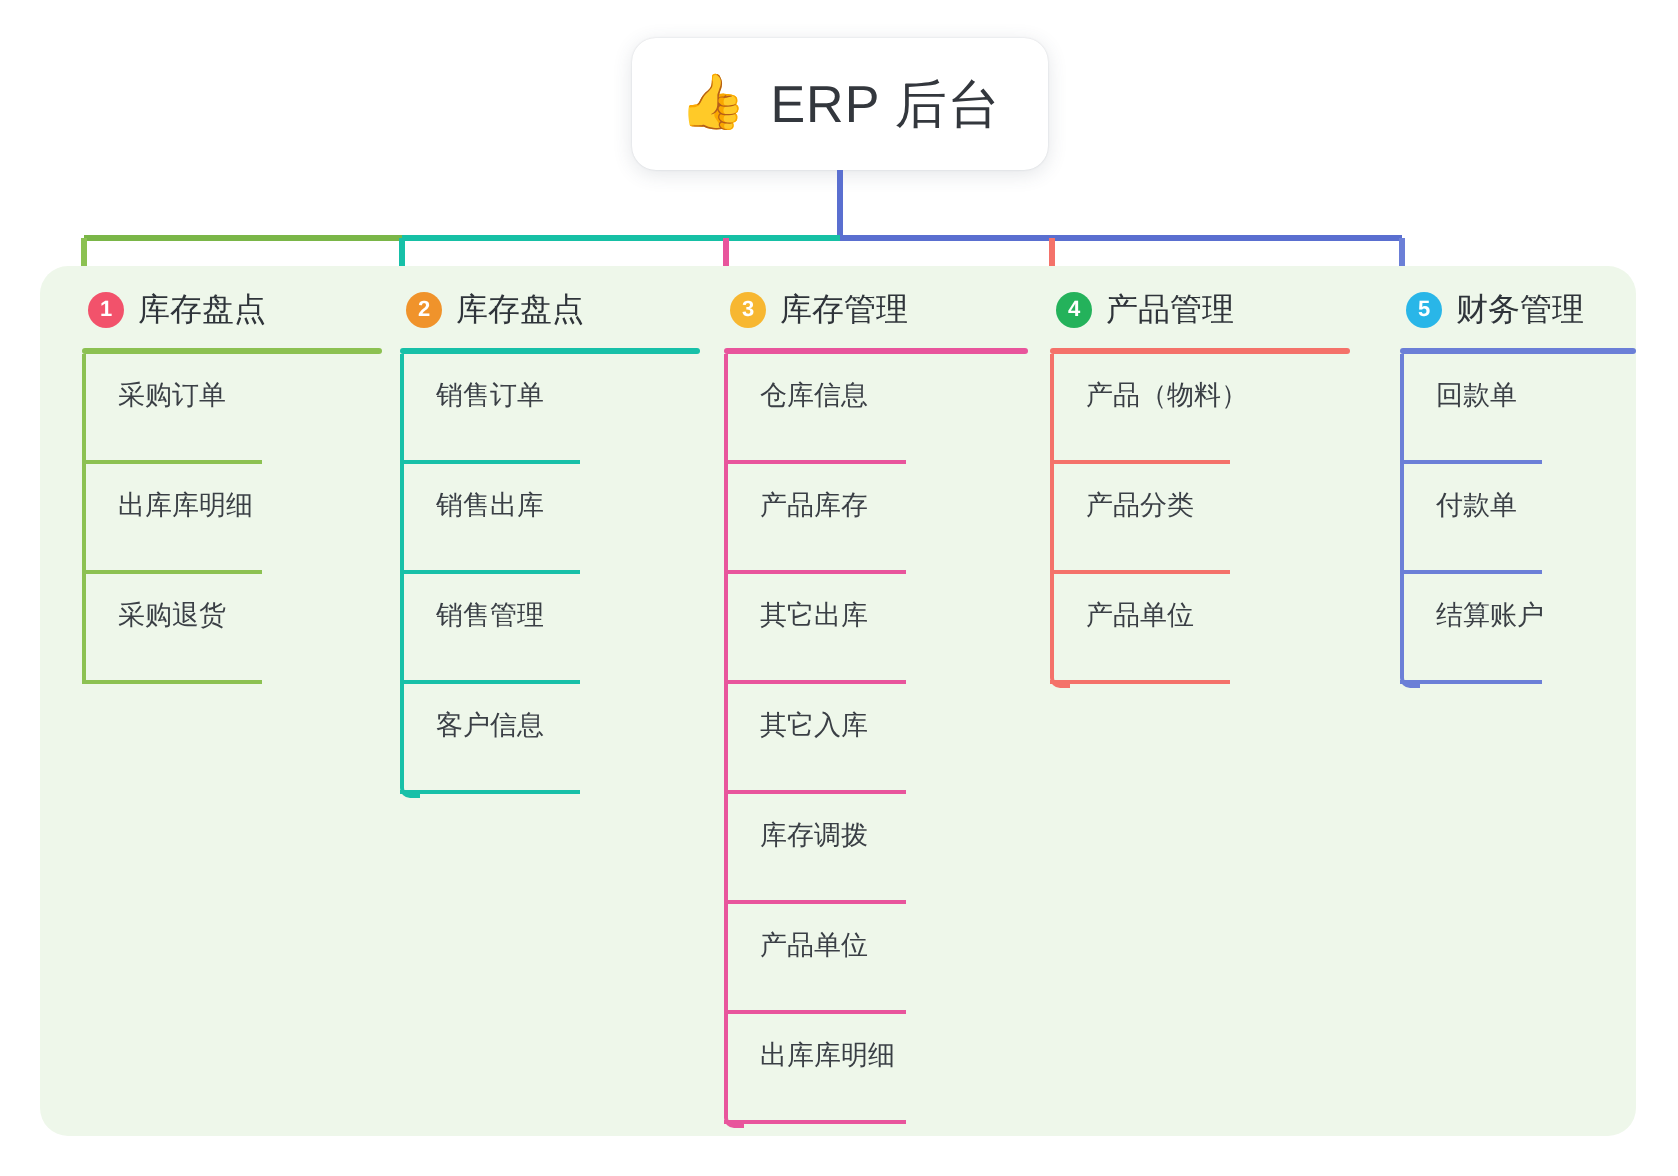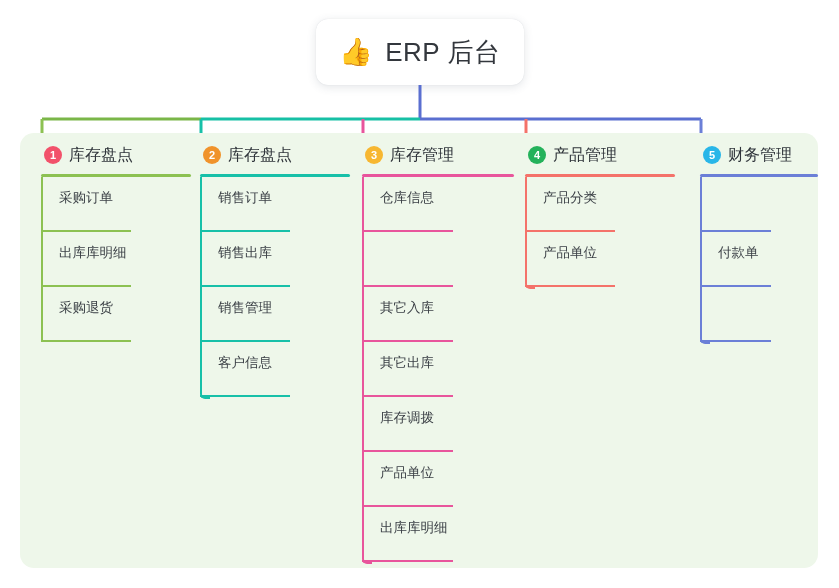--- a/index.html
+++ b/index.html
@@ -215,6 +215,11 @@
           <div class="item">
             <span class="stem" style="background: rgb(244, 114, 106);"></span>
             <span class="underline" style="background: rgb(244, 114, 106); width: 90px;"></span>
+            <span class="label">产品（物料）</span>
+          </div>
+          <div class="item">
+            <span class="stem" style="background: rgb(244, 114, 106);"></span>
+            <span class="underline" style="background: rgb(244, 114, 106); width: 90px;"></span>
             <span class="label">产品分类</span>
           </div>
           <div class="item last">

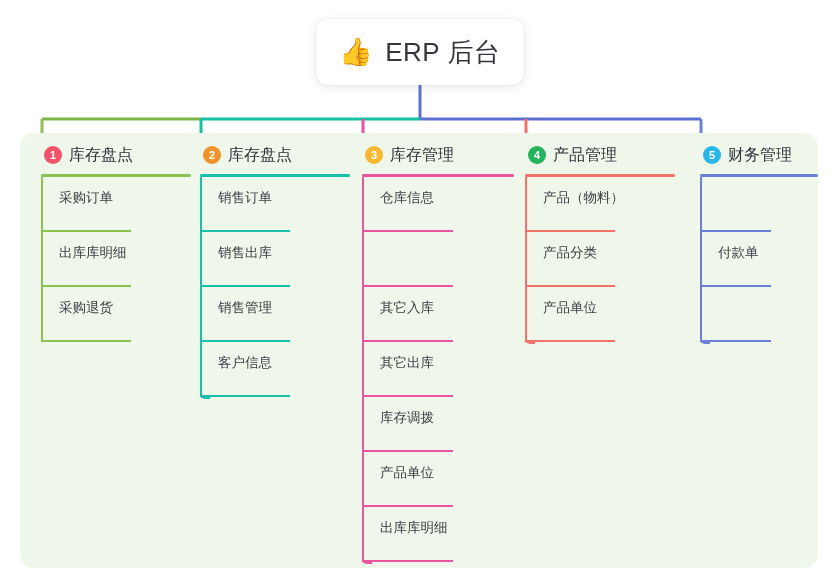--- a/index.html
+++ b/index.html
@@ -239,6 +239,7 @@
           <div class="item">
             <span class="stem" style="background: rgb(107, 127, 215);"></span>
             <span class="underline" style="background: rgb(107, 127, 215); width: 71px;"></span>
+            <span class="label">回款单</span>
           </div>
           <div class="item">
             <span class="stem" style="background: rgb(107, 127, 215);"></span>

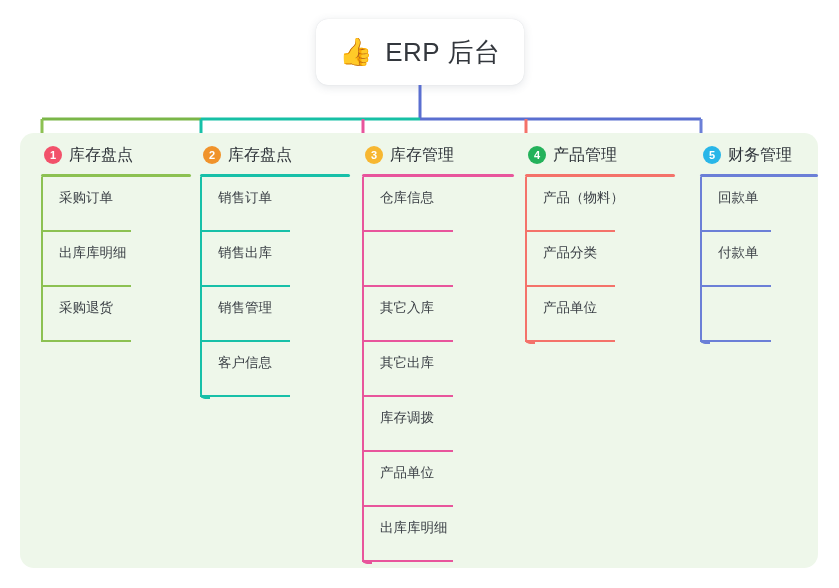--- a/index.html
+++ b/index.html
@@ -177,6 +177,7 @@
           <div class="item">
             <span class="stem" style="background: rgb(232, 85, 156);"></span>
             <span class="underline" style="background: rgb(232, 85, 156); width: 91px;"></span>
+            <span class="label">产品库存</span>
           </div>
           <div class="item">
             <span class="stem" style="background: rgb(232, 85, 156);"></span>

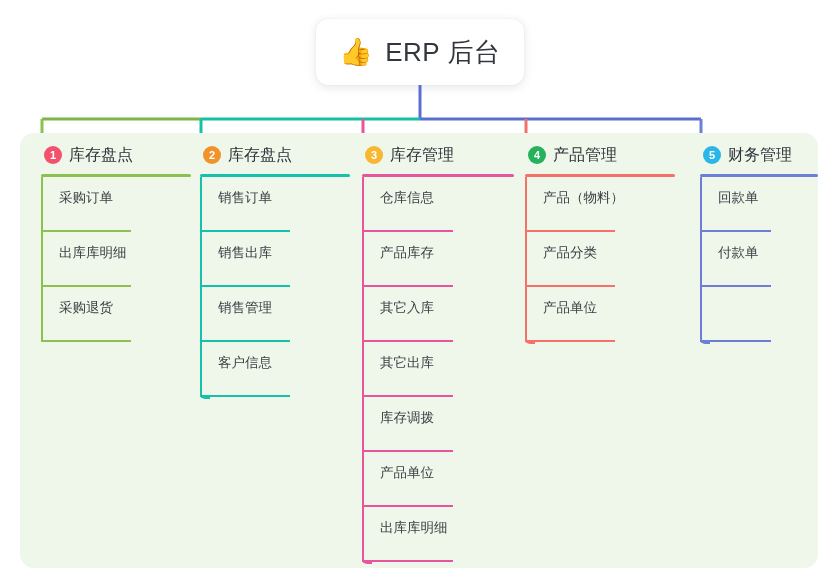--- a/index.html
+++ b/index.html
@@ -250,6 +250,7 @@
           <div class="item last">
             <span class="stem" style="background: transparent; border-left: 2px solid rgb(107, 127, 215); border-bottom: 2px solid rgb(107, 127, 215); width: 8px;"></span>
             <span class="underline" style="background: rgb(107, 127, 215); width: 71px;"></span>
+            <span class="label">结算账户</span>
           </div>
         </div>
       </div>

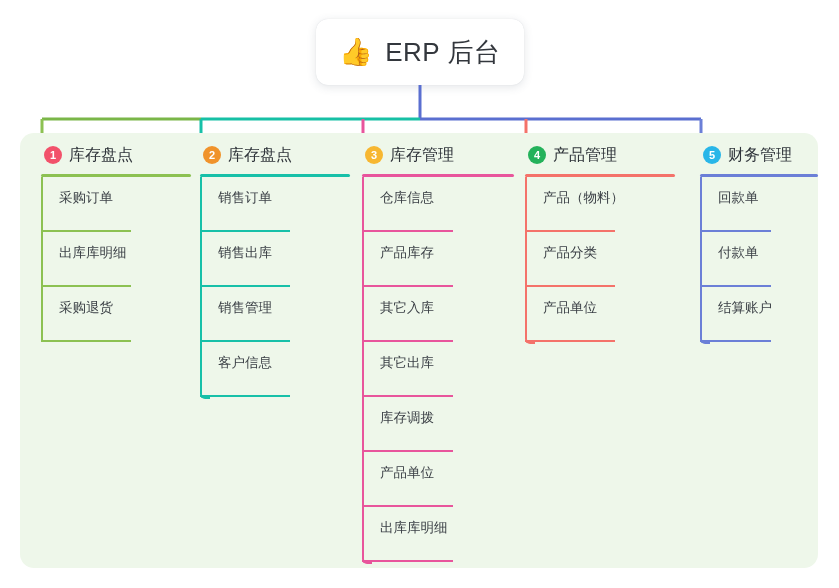--- a/index.html
+++ b/index.html
@@ -182,12 +182,12 @@
           <div class="item">
             <span class="stem" style="background: rgb(232, 85, 156);"></span>
             <span class="underline" style="background: rgb(232, 85, 156); width: 91px;"></span>
+            <span class="label">其它出库</span>
+          </div>
+          <div class="item">
+            <span class="stem" style="background: rgb(232, 85, 156);"></span>
+            <span class="underline" style="background: rgb(232, 85, 156); width: 91px;"></span>
             <span class="label">其它入库</span>
-          </div>
-          <div class="item">
-            <span class="stem" style="background: rgb(232, 85, 156);"></span>
-            <span class="underline" style="background: rgb(232, 85, 156); width: 91px;"></span>
-            <span class="label">其它出库</span>
           </div>
           <div class="item">
             <span class="stem" style="background: rgb(232, 85, 156);"></span>

